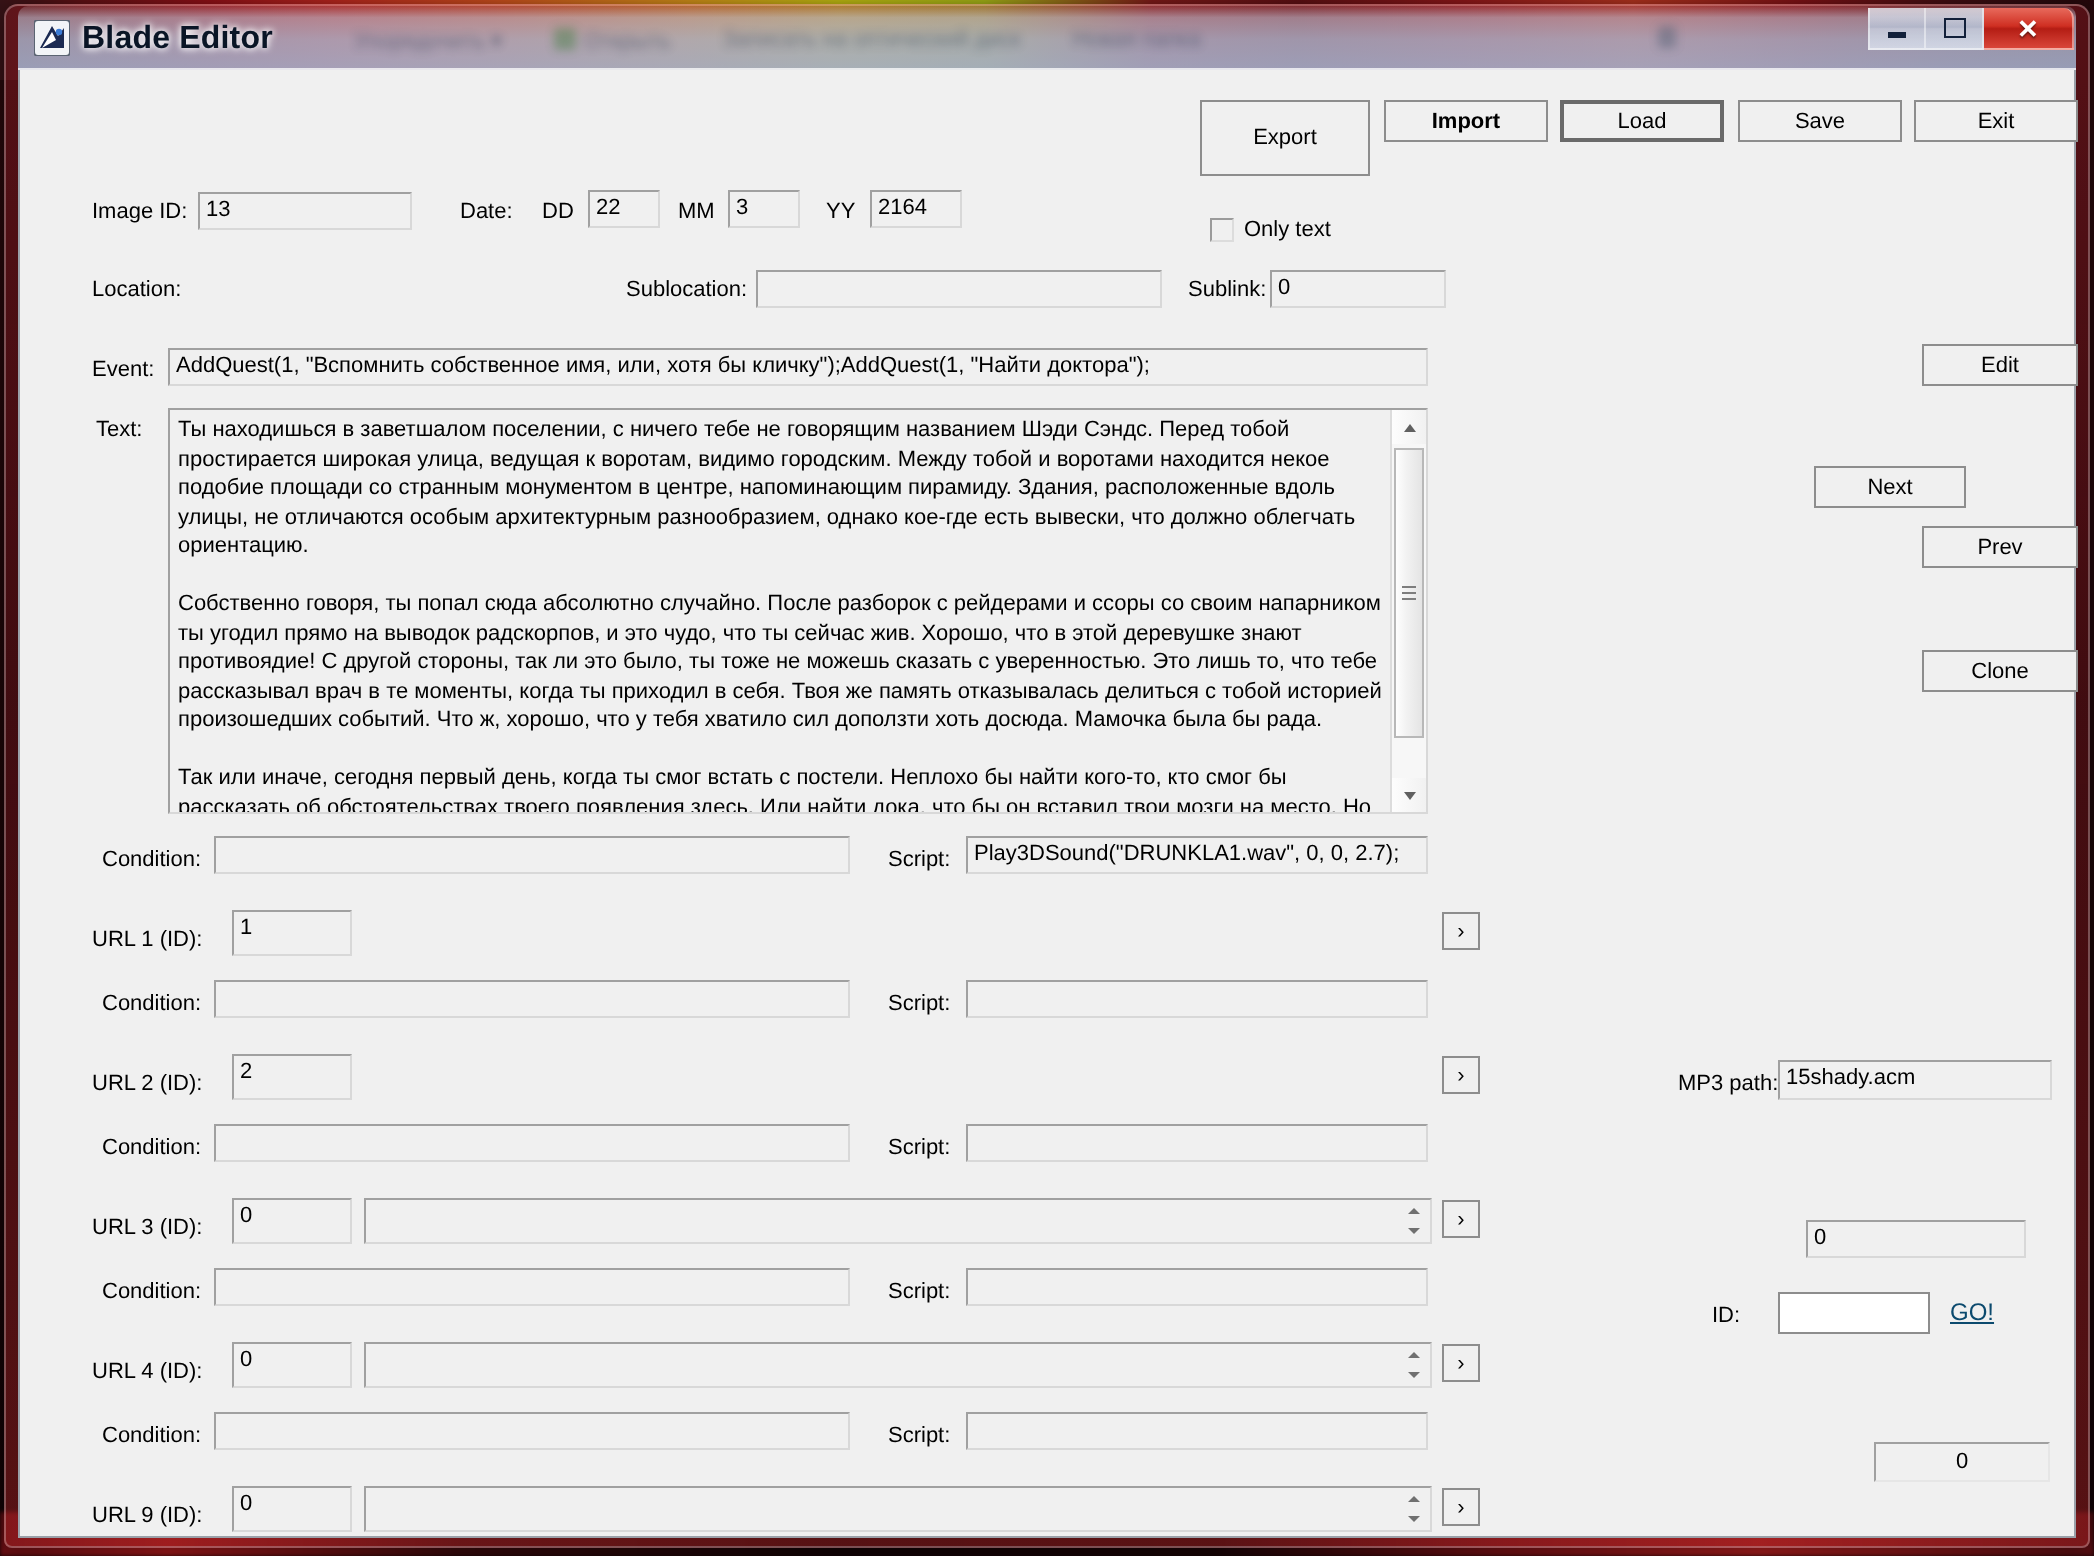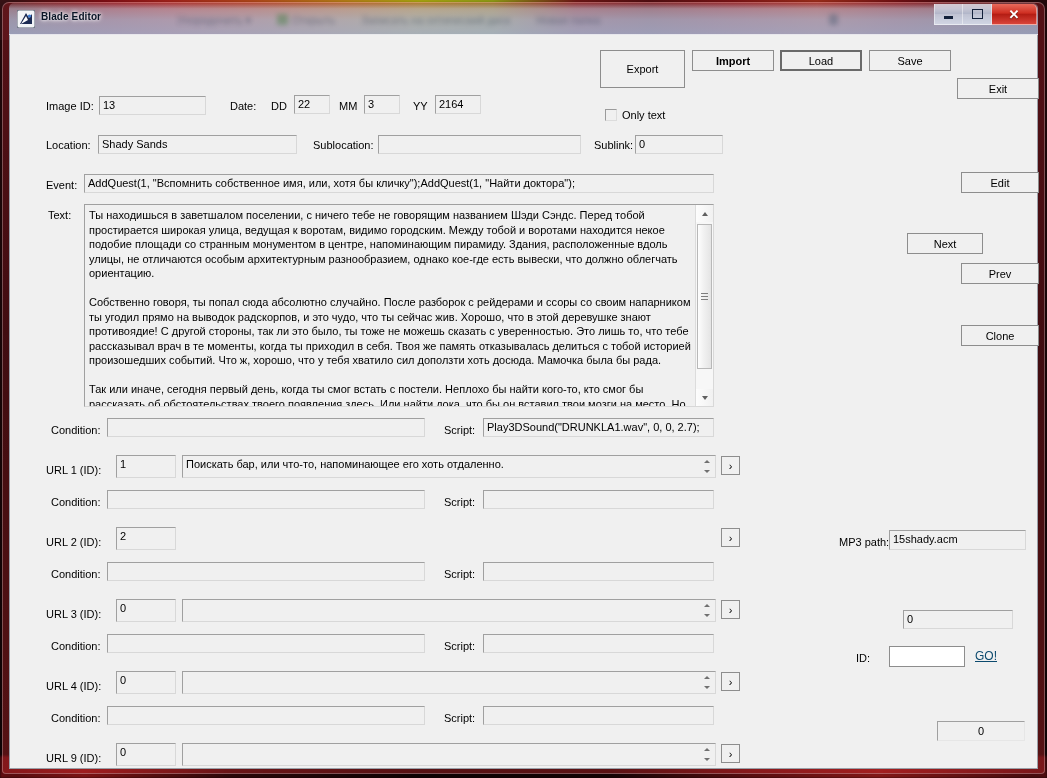--- a/index.html
+++ b/index.html
@@ -112,7 +112,7 @@
   }
   #app-title {
     position: absolute; left: 32px; top: 8px;
-    font-size: 10px;
+    font-size: 16px;
     font-weight: bold;
     color: #0a1526;
     text-shadow: 0 0 5px rgba(255,255,255,0.95), 0 0 3px rgba(255,255,255,0.95);

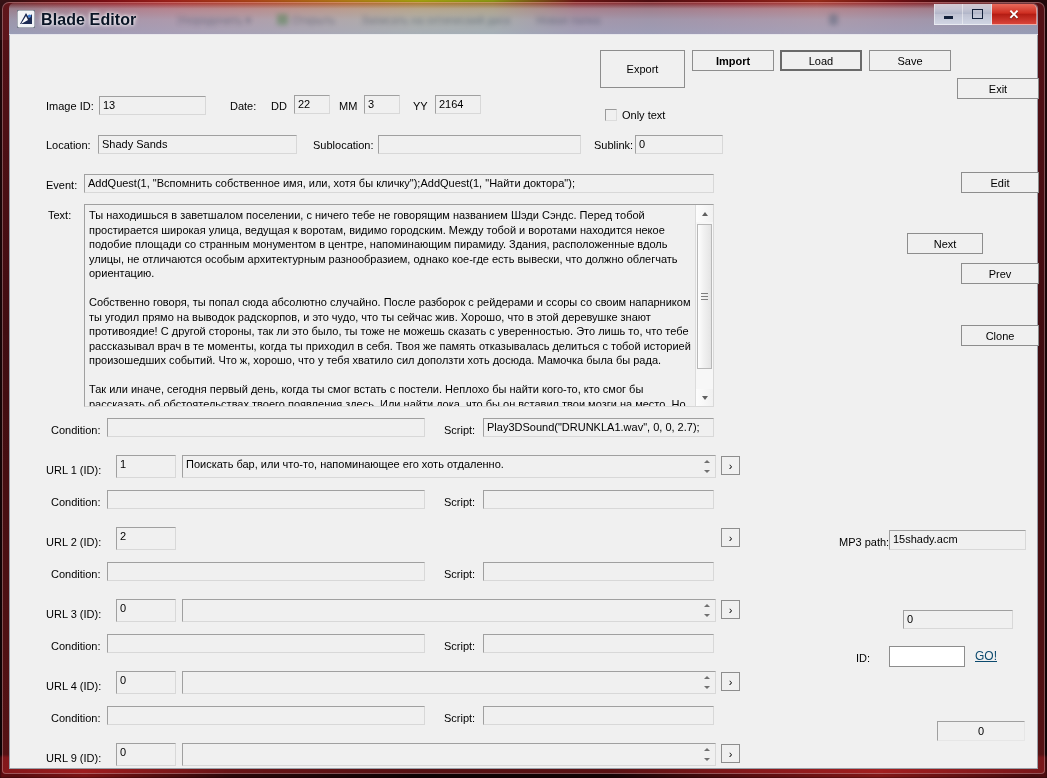--- a/index.html
+++ b/index.html
@@ -393,7 +393,7 @@
     <div class="btn" style="left:682px; top:15px; width:82px; height:21px;font-weight:bold;">Import</div>
     <div class="btn default" style="left:770px; top:15px; width:82px; height:21px;">Load</div>
     <div class="btn" style="left:859px; top:15px; width:82px; height:21px;">Save</div>
-    <div class="btn" style="left:947px; top:15px; width:82px; height:21px;margin-top:28px;">Exit</div>
+    <div class="btn" style="left:947px; top:15px; width:82px; height:21px;">Exit</div>
 
     <div class="cbx-wrap" style="left:595px; top:74px;">
       <span class="cbx"></span>

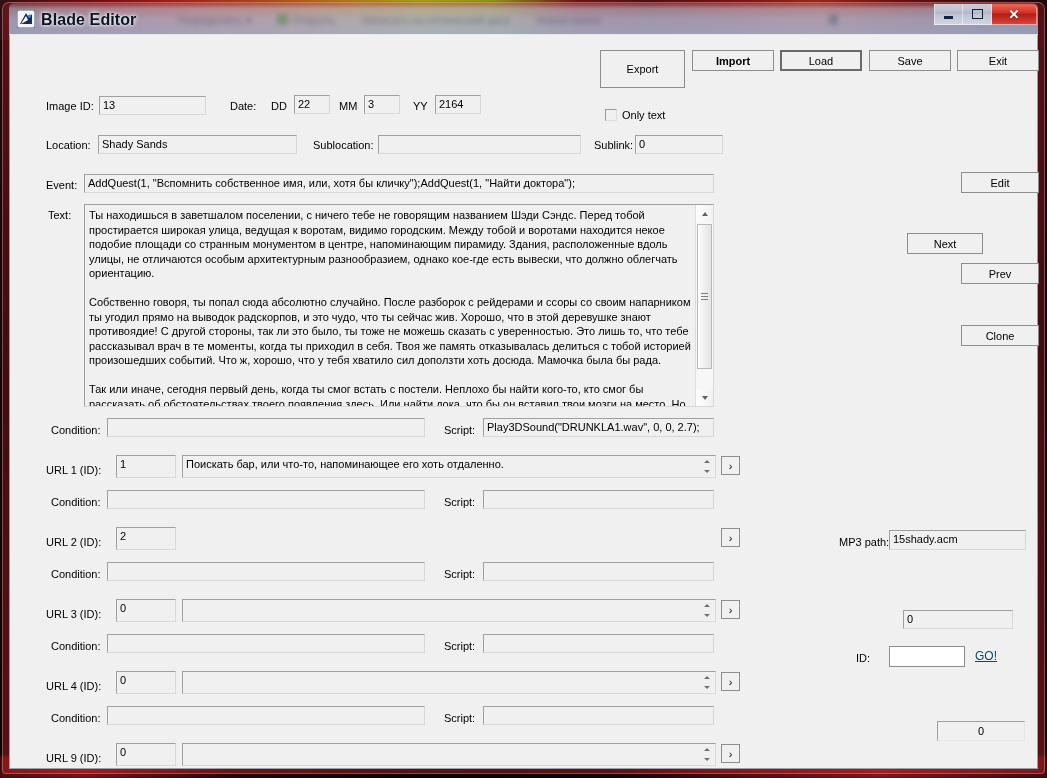--- a/index.html
+++ b/index.html
@@ -414,7 +414,6 @@
     <div class="tb" style="left:425px; top:60px; width:46px; height:19px;">2164</div>
 
     <div class="lbl" style="left:36px; top:104px;">Location:</div>
-    <div class="tb" style="left:88px; top:100px; width:199px; height:19px;">Shady Sands</div>
 
     <div class="lbl" style="left:303px; top:104px;">Sublocation:</div>
     <div class="tb" style="left:368px; top:100px; width:203px; height:19px;"></div>

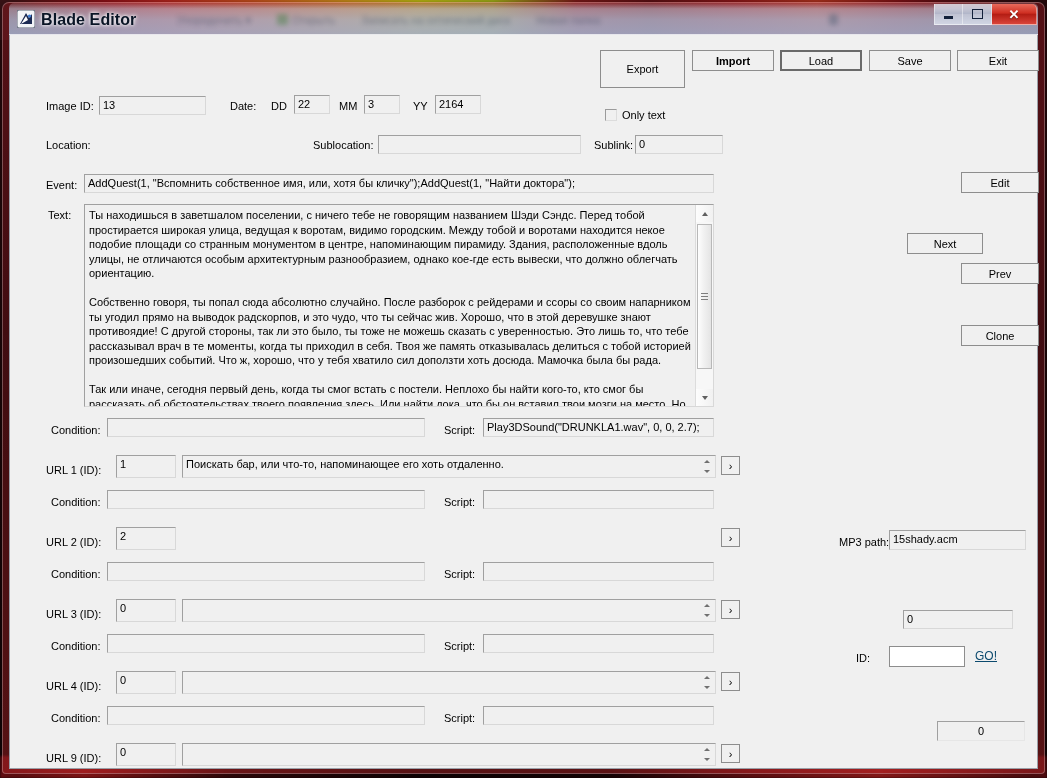--- a/index.html
+++ b/index.html
@@ -459,14 +459,6 @@
 
     <div class="lbl" style="left:36px; top:429px;">URL 1 (ID):</div>
     <div class="tb" style="left:106px; top:420px; width:60px; height:23px;">1</div>
-    <div class="tb" style="left:172px; top:420px; width:534px; height:23px; padding-right:18px;">Поискать бар, или что-то, напоминающее его хоть отдаленно.<span class="spin">
-        <span class="half up">
-            <span class="tri"></span>
-          </span>
-        <span class="half down">
-            <span class="tri"></span>
-          </span>
-      </span></div>
     <div class="arrowbtn" style="left:711px; top:421px;">›</div>
 
     <div class="lbl" style="left:41px; top:461px;">Condition:</div>

